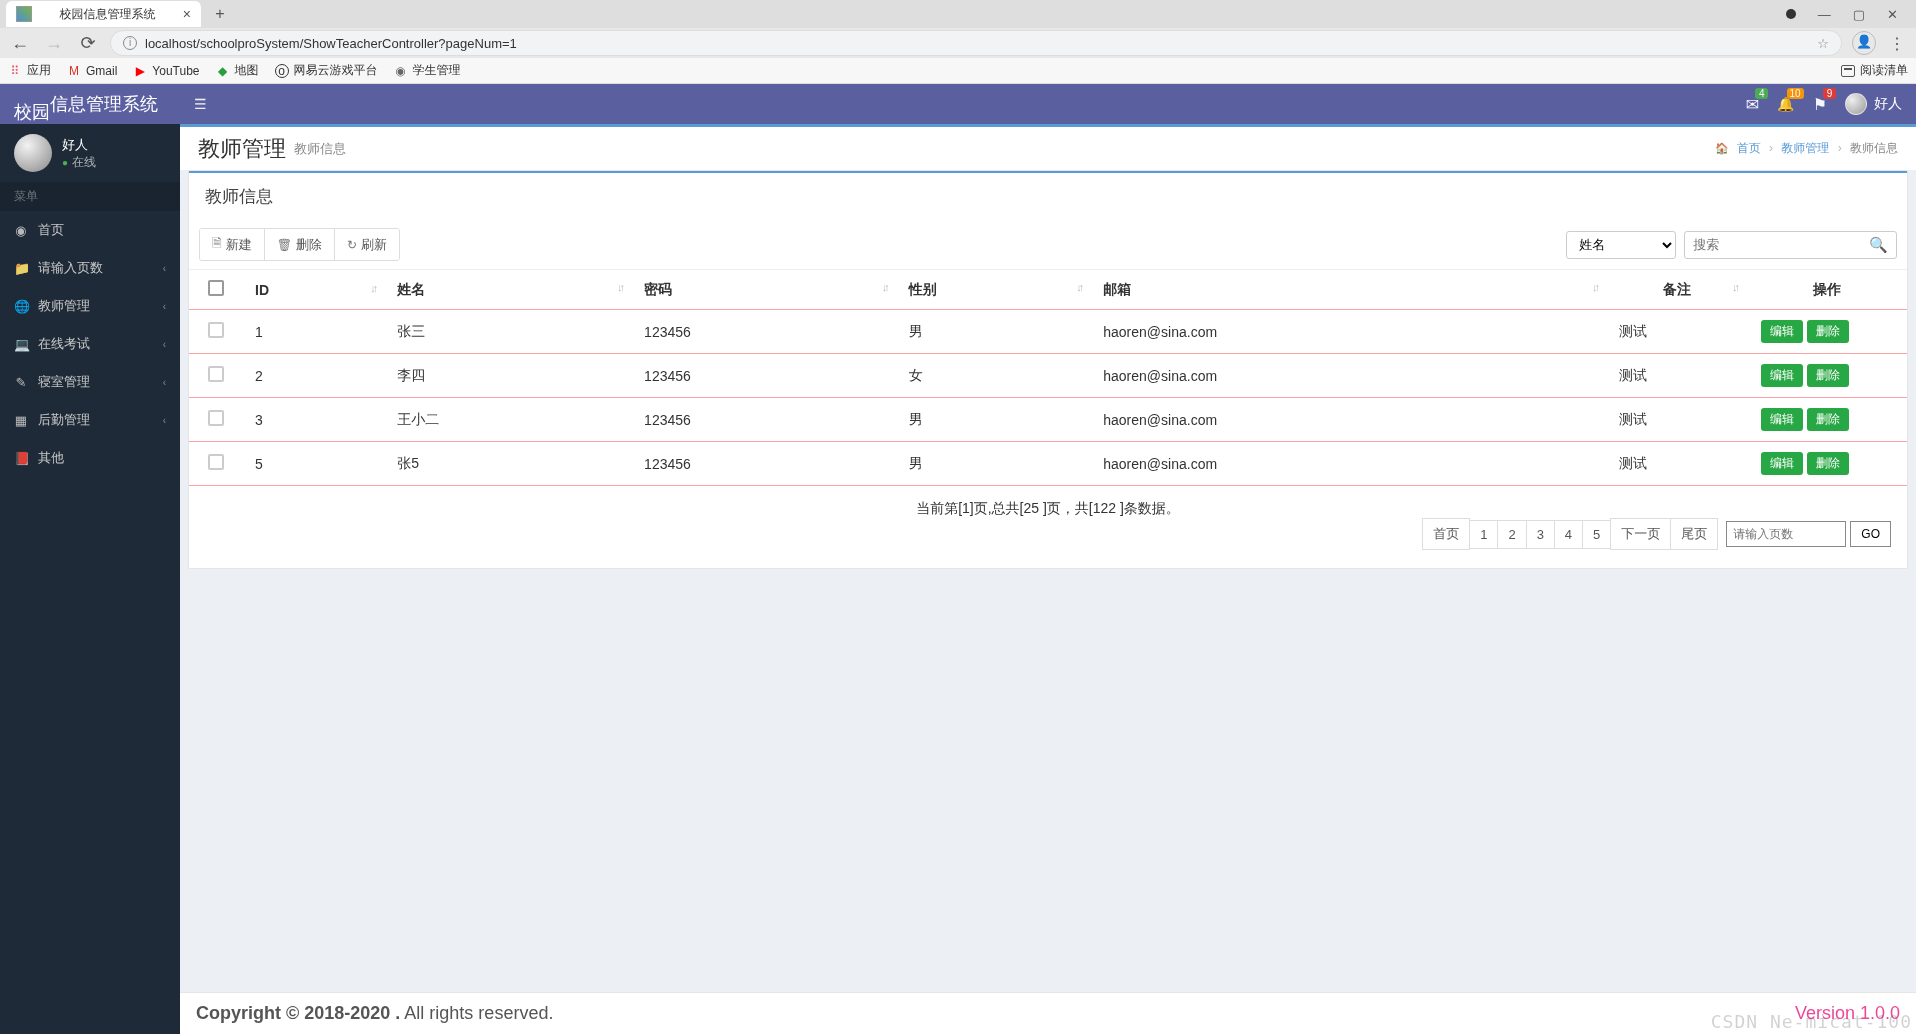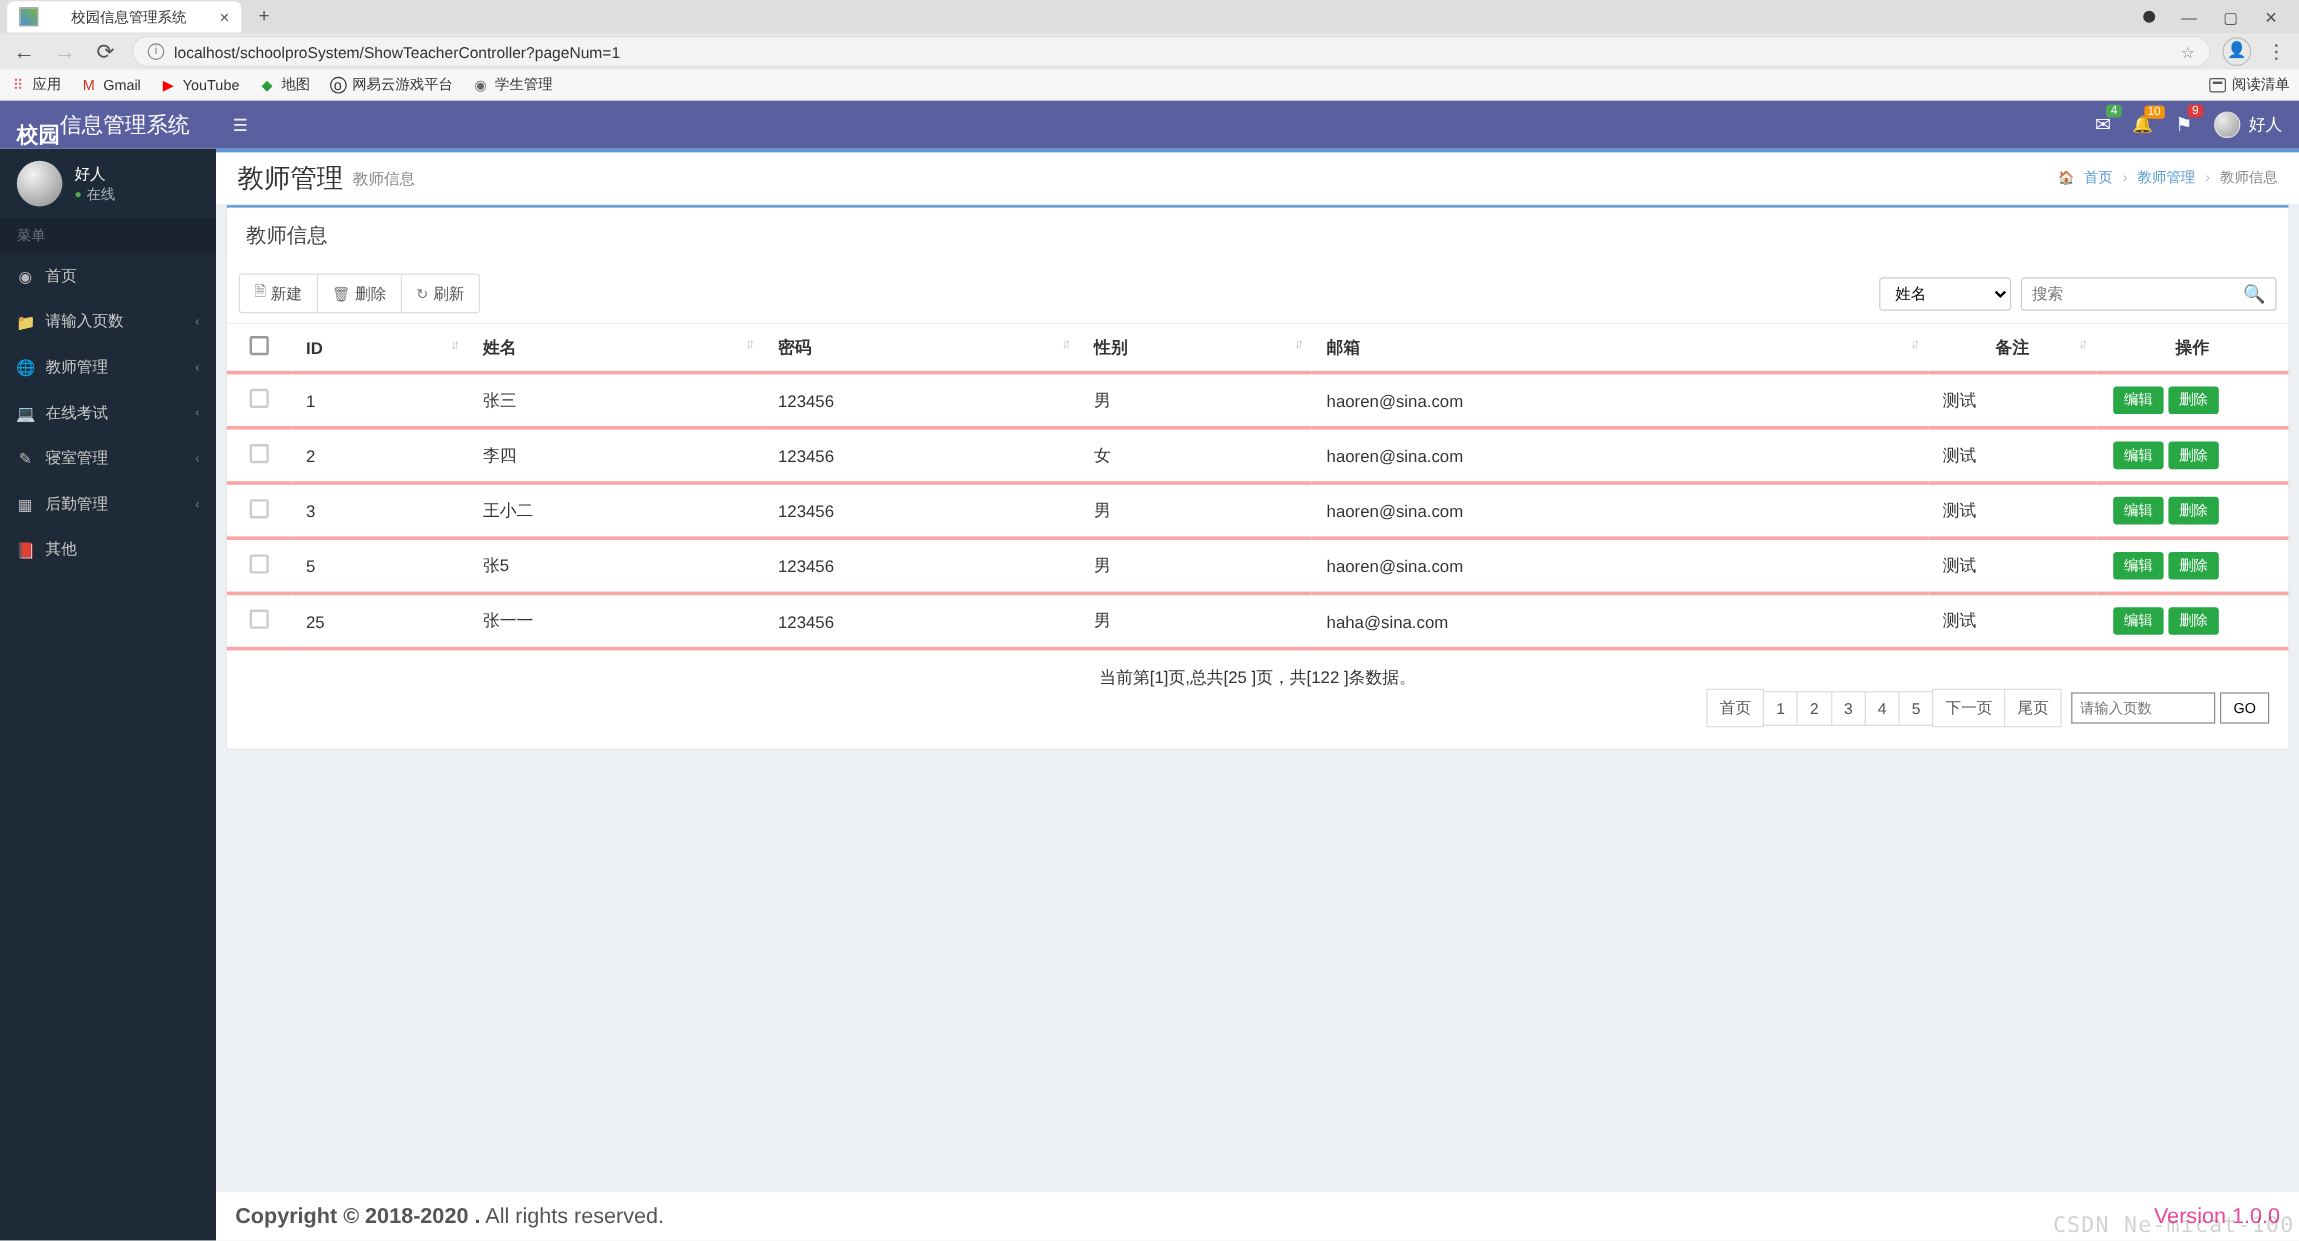--- a/index.html
+++ b/index.html
@@ -44,7 +44,7 @@
 
 .topbar { height: 40px; background: #5a5fa0; color: #fff; display: flex; align-items: center; padding: 0 14px; }
 .brand { font-size: 18px; font-weight: 400; display:flex; align-items:center; }
-.brand strong { font-weight:700;margin-top:16px; }
+.brand strong { font-weight:400;margin-top:16px; }
 .hamburger { margin-left: 36px; font-size: 14px; color: #fff; opacity: .9; }
 .top-right { margin-left: auto; display: flex; align-items: center; gap: 18px; }
 .noti { position: relative; font-size: 16px; opacity:.95; }

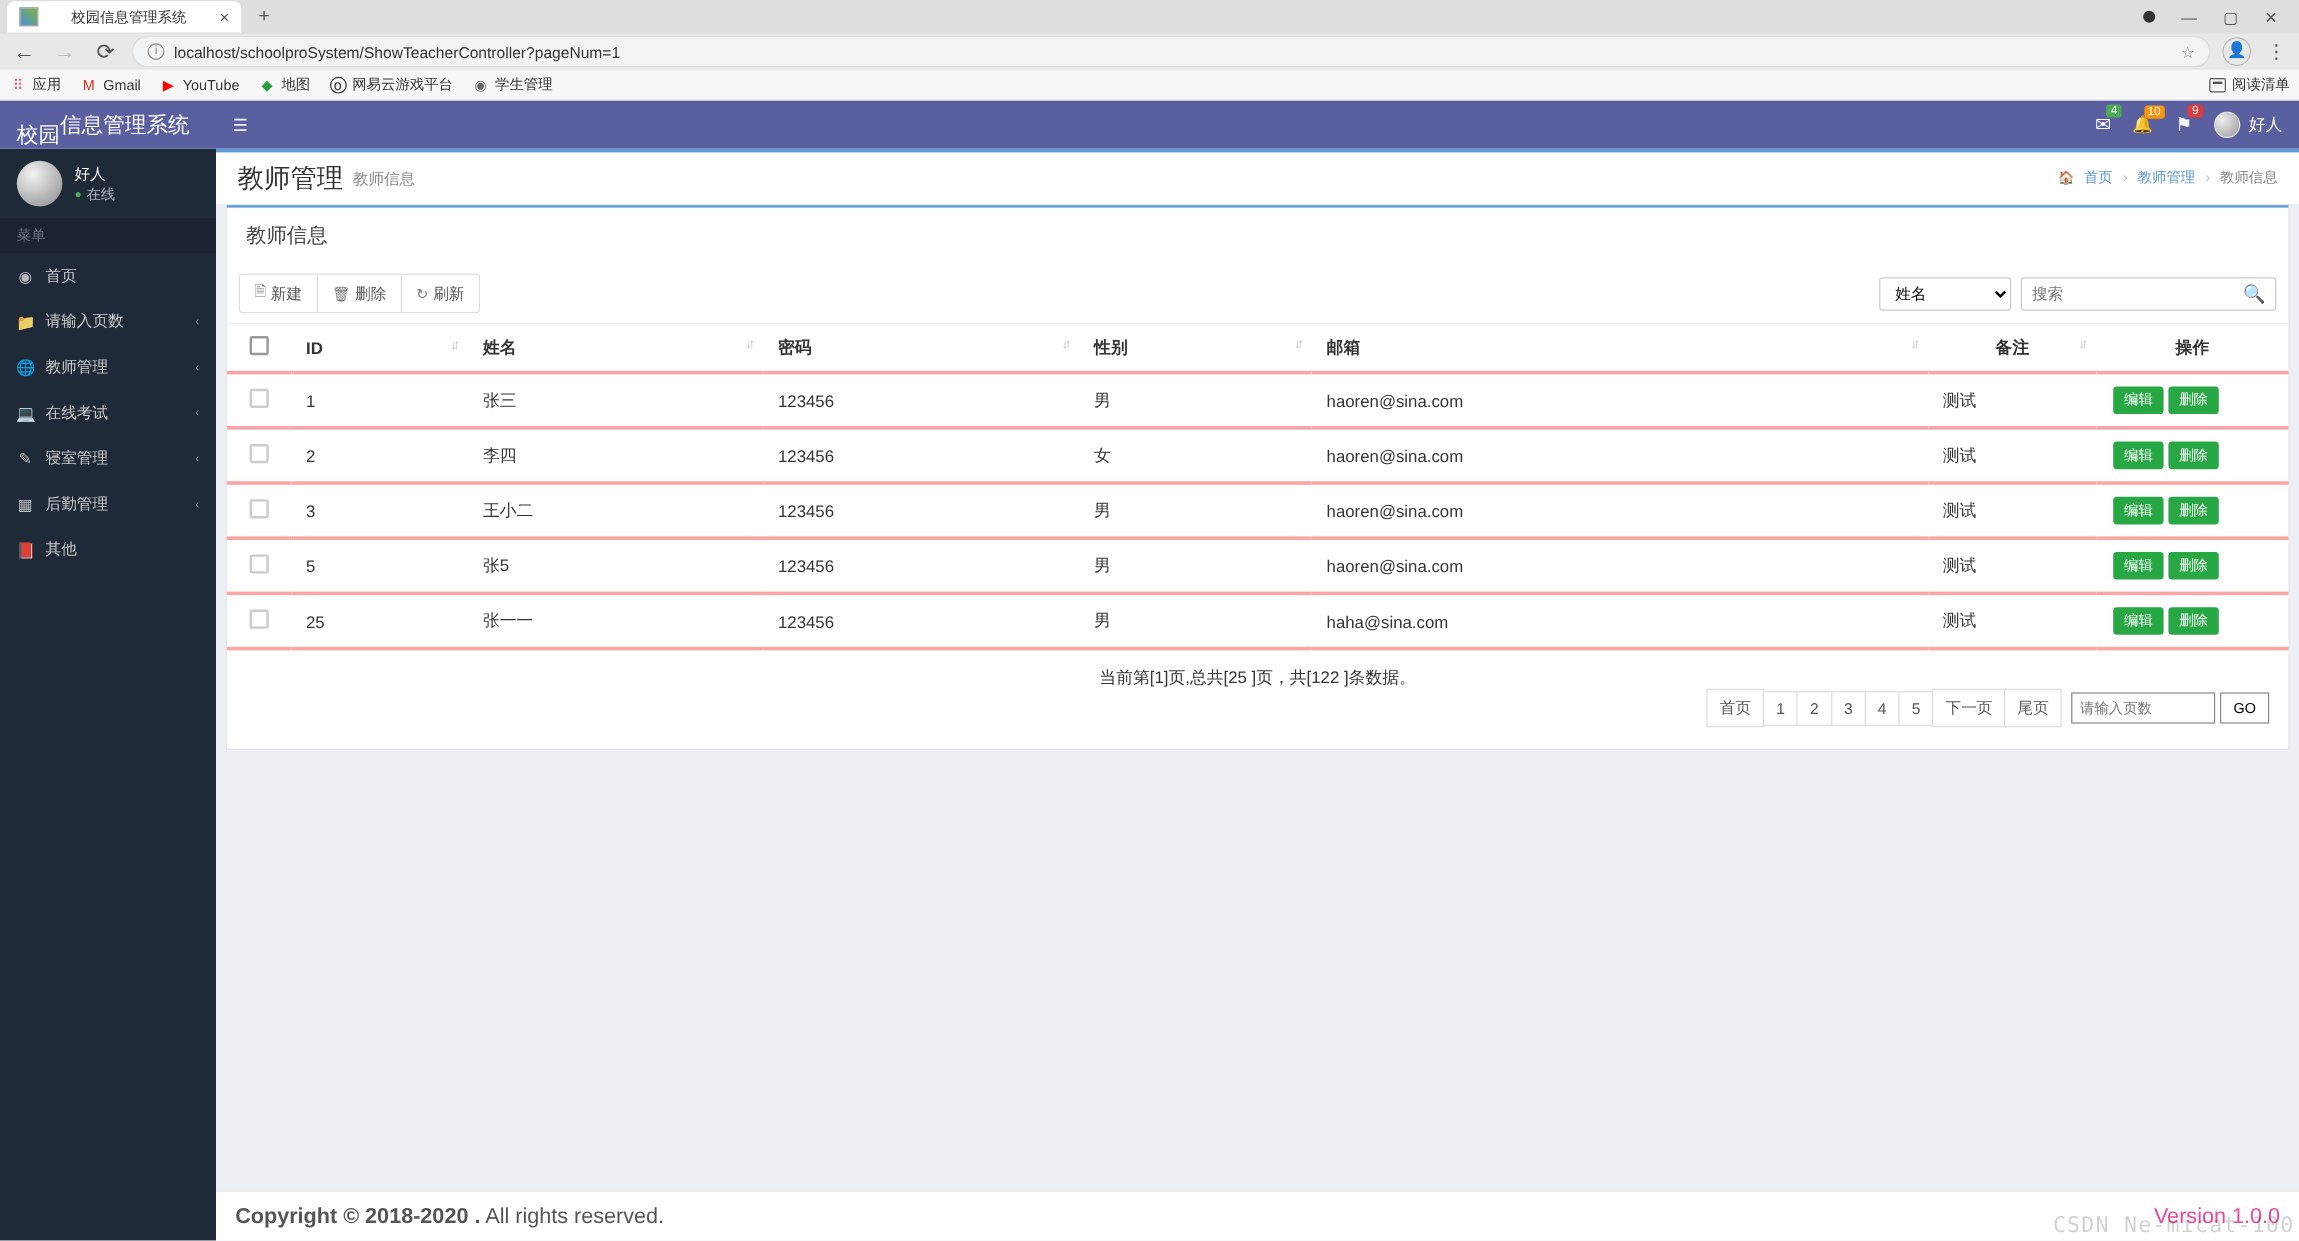--- a/index.html
+++ b/index.html
@@ -94,7 +94,7 @@
 .srch-icon { color: #555; font-size: 15px; }
 
 .tbl { width: 100%; border-collapse: collapse; font-size: 14px; color: #333; }
-.tbl th, .tbl td { padding: 10px 12px; text-align: left; border-top: 1px solid #eee; border-bottom: 3px solid #fca5a5; }
+.tbl th, .tbl td { padding: 10px 12px; text-align: left; border-top: 1px solid #eee; border-bottom: 1px solid #fca5a5; }
 .tbl th { font-weight: 700; position: relative; }
 .sort-ic { position: absolute; right: 10px; color: #bbb; font-size: 11px; letter-spacing:-3px; }
 .chk { width: 16px; height: 16px; border: 2px solid #999; display: inline-block; border-radius: 2px; }

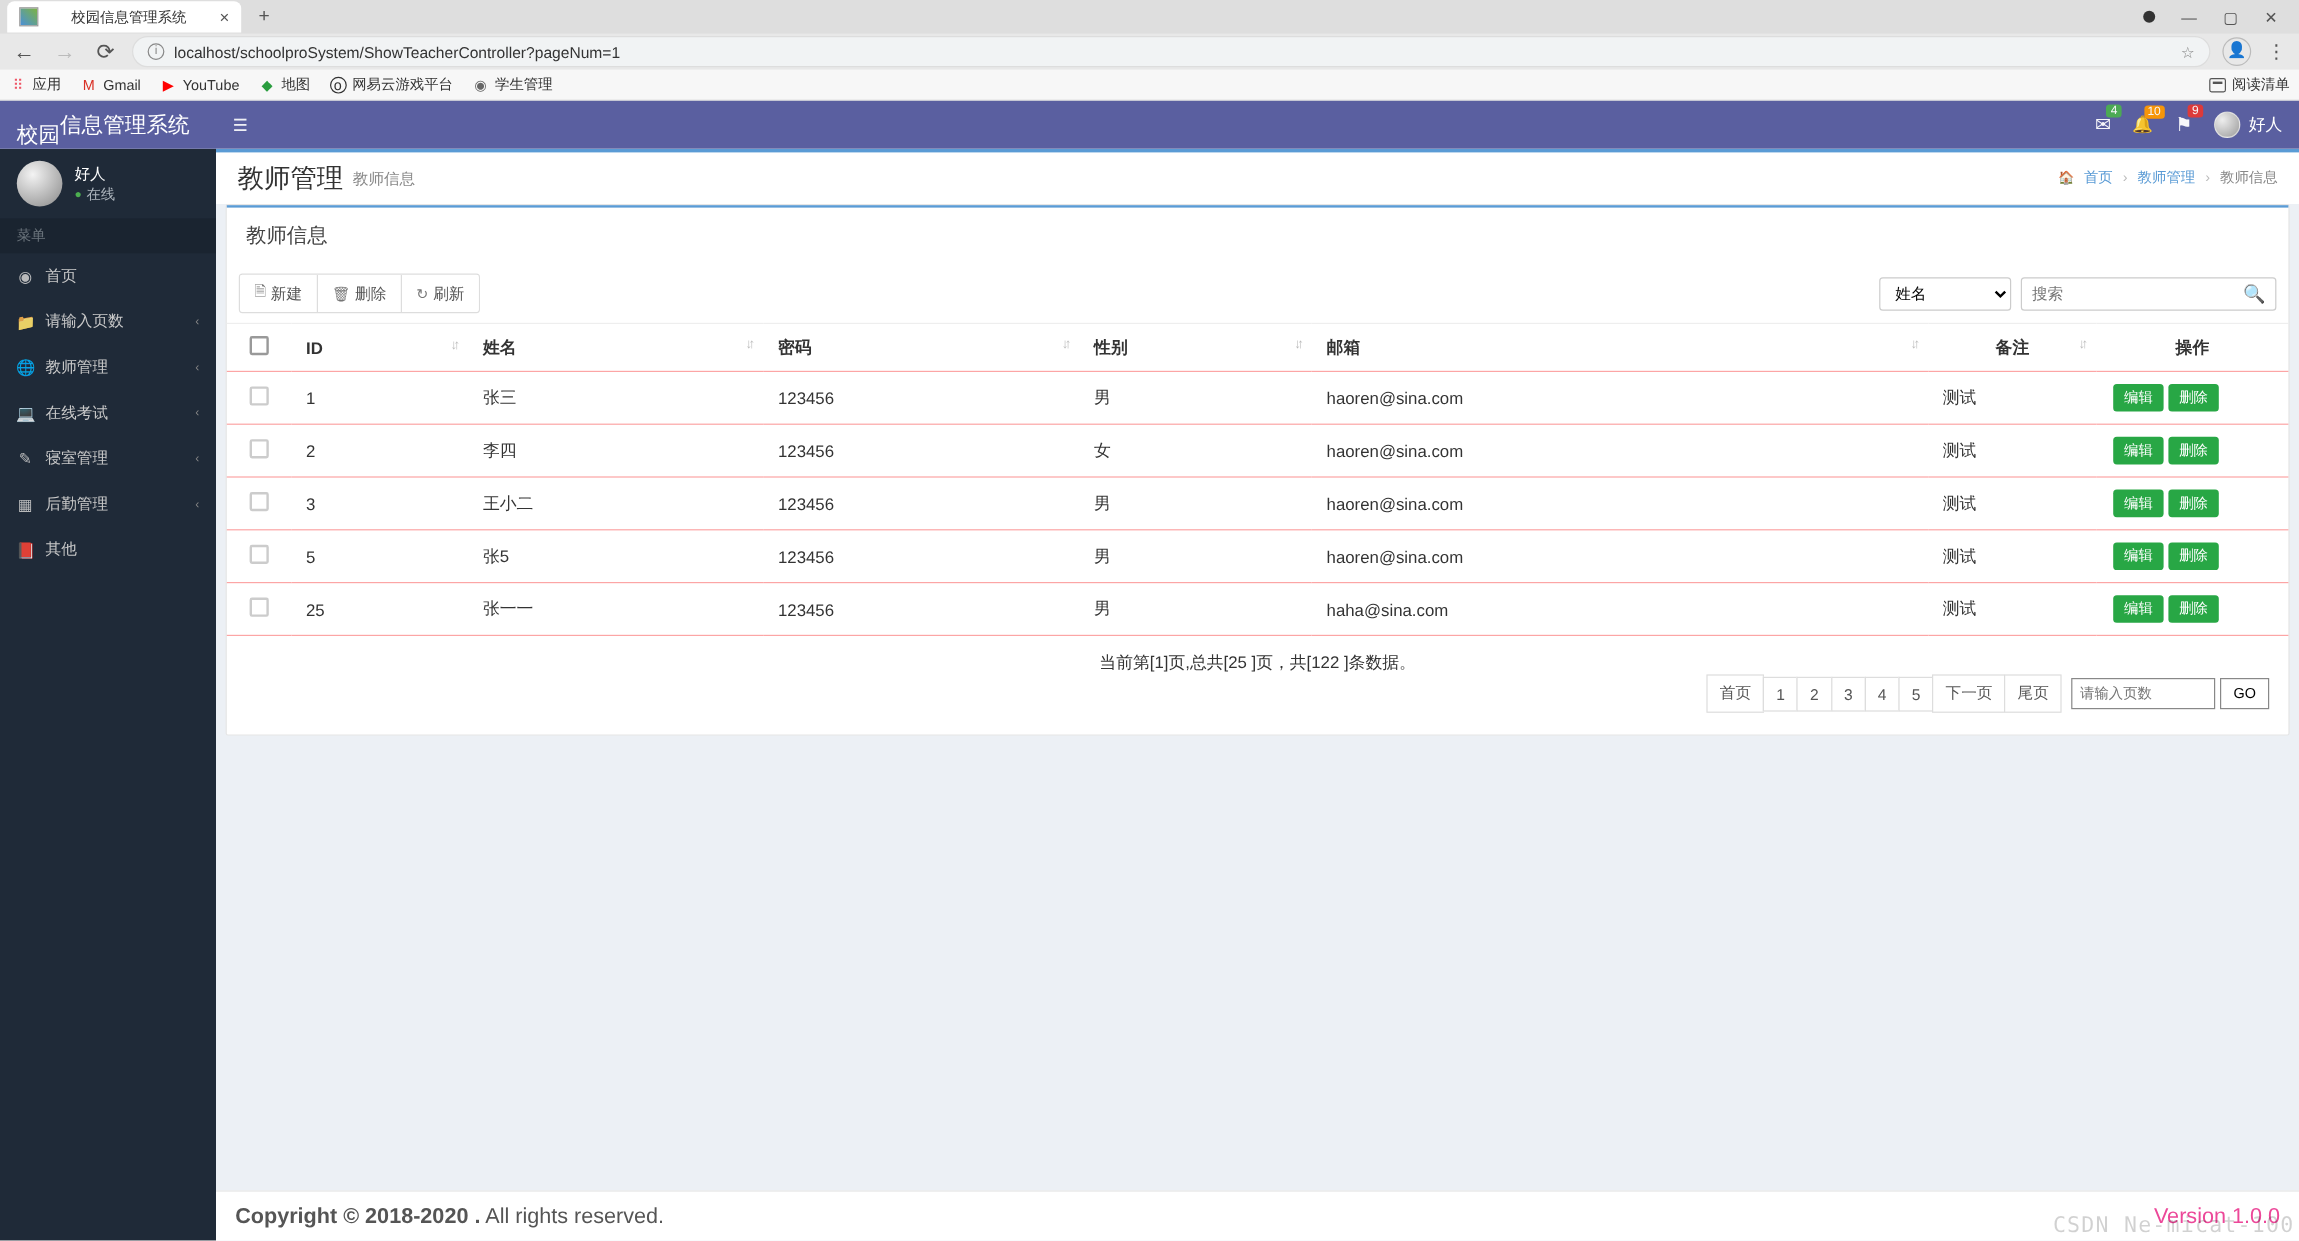--- a/index.html
+++ b/index.html
@@ -349,16 +349,6 @@
                   <td class="remark-cell">测试</td>
                   <td class="op-cell"><span class="btn-sm">编辑</span><span class="btn-sm">删除</span></td>
                 </tr>
-                <tr>
-                  <td><span class="chk" style="border-color:#ccc"></span></td>
-                  <td>25</td>
-                  <td>张一一</td>
-                  <td>123456</td>
-                  <td>男</td>
-                  <td>haha@sina.com</td>
-                  <td class="remark-cell">测试</td>
-                  <td class="op-cell"><span class="btn-sm">编辑</span><span class="btn-sm">删除</span></td>
-                </tr>
               </tbody>
           </table>
 

